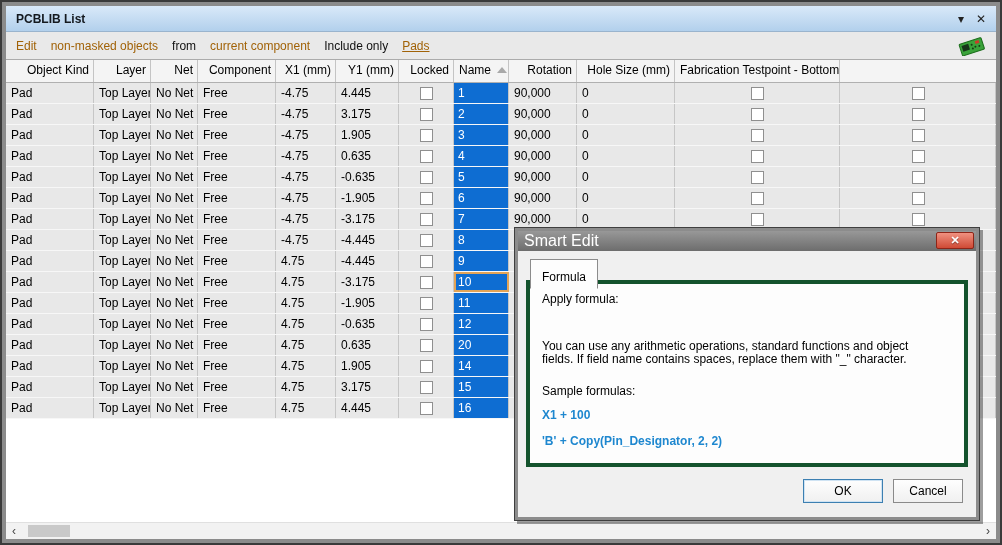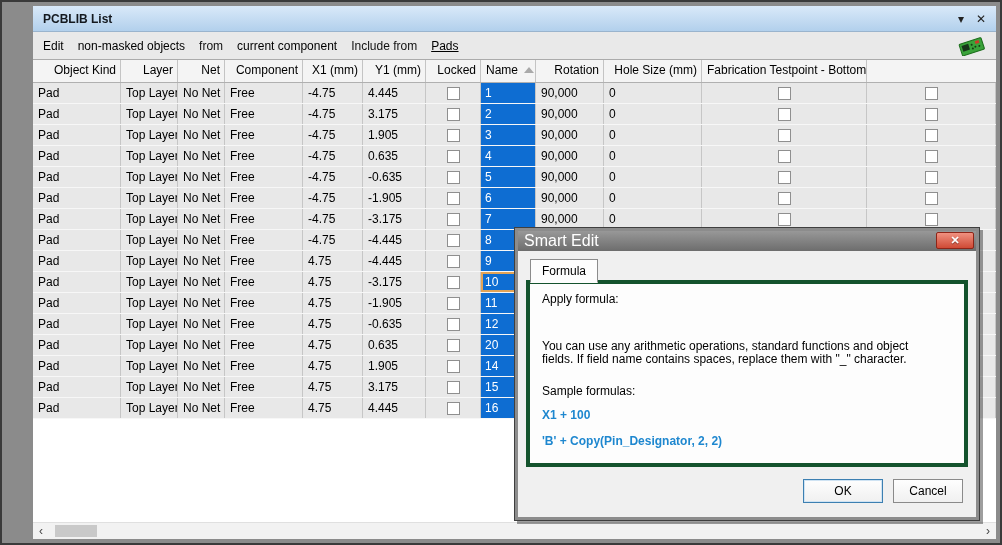--- a/index.html
+++ b/index.html
@@ -9,7 +9,7 @@
     background:#8b8b8b; border:2px solid #3a3a3a; overflow:hidden;
   }
   .content{ position:absolute; left:4px; top:4px; right:4px; bottom:4px;
-    display:flex; flex-direction:column; background:#fff;margin-left:27px; }
+    display:flex; flex-direction:column; background:#fff; }
   
   .titlebar{ height:26px; background:linear-gradient(#d9e9f9,#b2d0ec);
     display:flex; align-items:center; padding:0 10px; flex:0 0 auto;

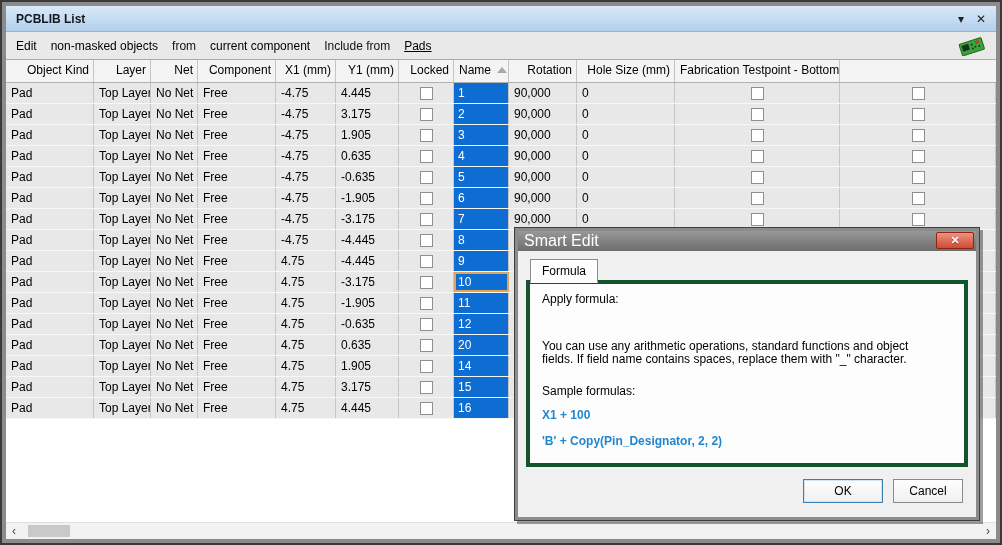--- a/index.html
+++ b/index.html
@@ -20,7 +20,7 @@
   
   .toolbar{ height:28px; background:#e9e9e9; display:flex; align-items:center;
     padding:0 10px; gap:14px; font-size:12px; flex:0 0 auto; border-bottom:1px solid #ababab; position:relative;}
-  .lnk{ color:#000000; cursor:pointer; }
+  .lnk{ color:#a16207; cursor:pointer; }
   .lnk.u{ text-decoration:underline; }
   .plain{ color:#111; }
   .pcb-icon{ position:absolute; right:10px; top:4px; width:30px; height:20px; }

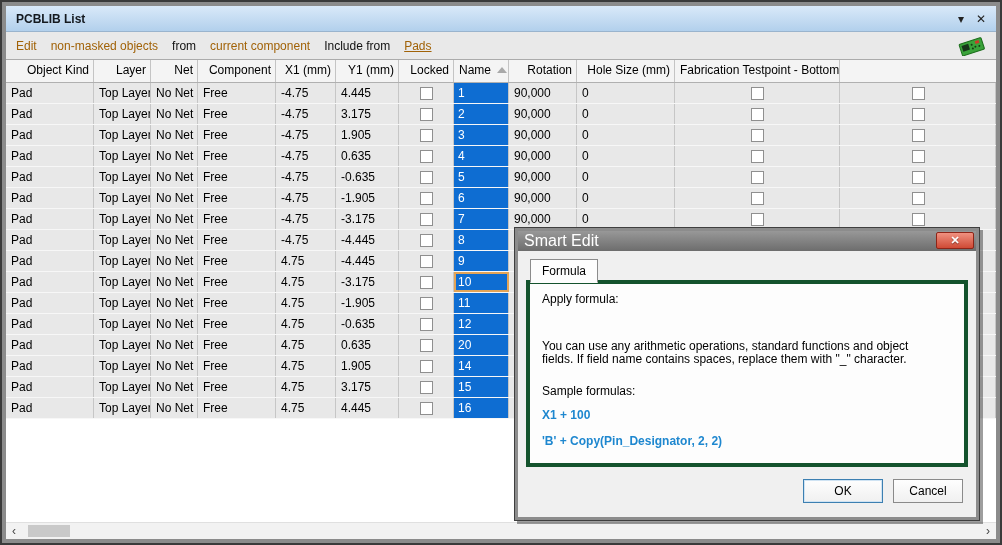--- a/index.html
+++ b/index.html
@@ -99,7 +99,7 @@
       <span class="lnk">non-masked objects</span>
       <span class="plain">from</span>
       <span class="lnk">current component</span>
-      <span class="plain">Include from</span>
+      <span class="plain">Include only</span>
       <span class="lnk u">Pads</span>
       <svg class="pcb-icon" viewBox="0 0 30 20">
         <g transform="rotate(-18 15 10)">

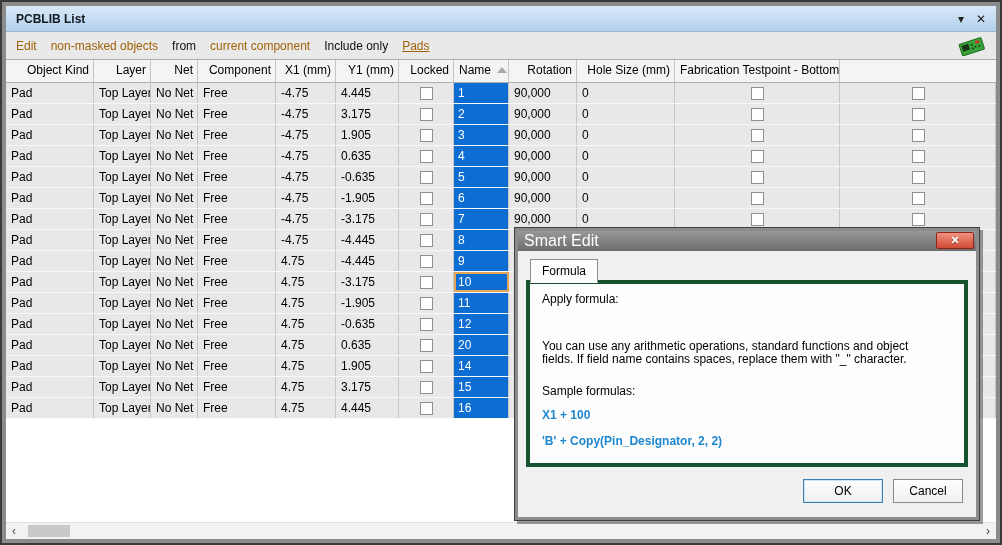--- a/index.html
+++ b/index.html
@@ -64,7 +64,7 @@
   .tabs{ position:absolute; left:12px; top:9px; display:flex; }
   .tab{ font-size:12px; padding:3px 11px 4px 11px; border:1px solid #8c8c8c; background:#ececec;
     color:#000; cursor:pointer; position:relative; }
-  .tab.active{ background:#fdfdfd; border-bottom:1px solid #fdfdfd; z-index:3; padding-top:4px; margin-top:-1px;}
+  .tab.active{ background:#fdfdfd; border-bottom:1px solid #fdfdfd; z-index:3; padding-top:10px; margin-top:-1px;}
   .tab.inactive{ border-right:none; }
   .tab-page{ position:absolute; left:8px; right:8px; top:29px; height:187px;
     background:#fdfdfd; border:4px solid #14532d; z-index:2; }

